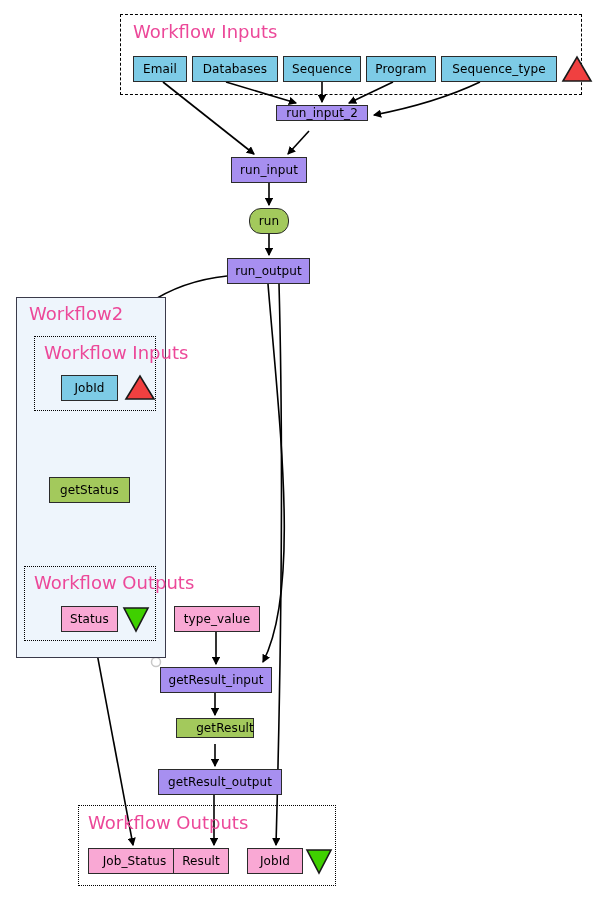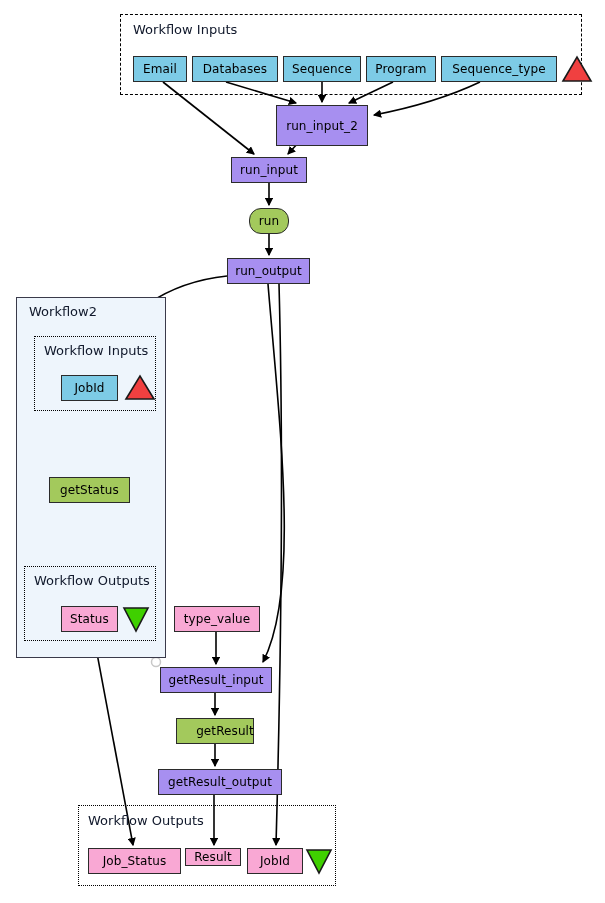--- a/index.html
+++ b/index.html
@@ -57,8 +57,8 @@
   }
   .cluster-label {
     position: absolute;
-    font-size: 13px;
-    color: #0f172a;
+    font-size: 18px;
+    color: #ec4899;
     white-space: nowrap;
     line-height: 1;
   }

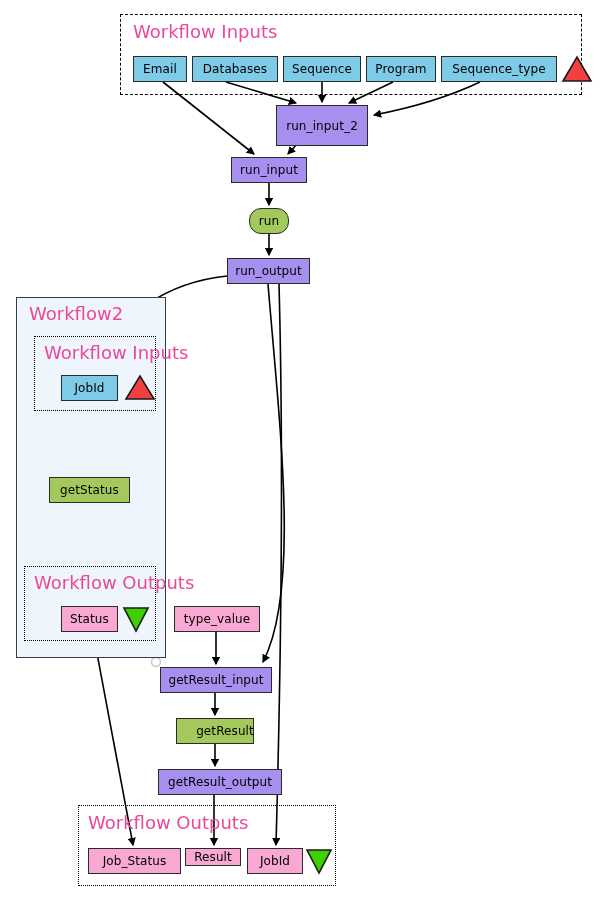--- a/index.html
+++ b/index.html
@@ -132,7 +132,7 @@
   <div class="node node-input" style="left:366px; top:56px; width:70px; height:26px;">Program</div>
   <div class="node node-input" style="left:441px; top:56px; width:116px; height:26px;">Sequence_type</div>
 
-  <div class="node node-process" style="left:276px; top:105px; width:92px; height:41px;text-align:center;">run_input_2</div>
+  <div class="node node-process" style="left:276px; top:105px; width:92px; height:16px;text-align:center;">run_input_2</div>
   <div class="node node-process" style="left:231px; top:157px; width:76px; height:26px;">run_input</div>
   <div class="node node-exec" style="left:249px; top:208px; width:40px; height:26px;border-radius:12px;">run</div>
   <div class="node node-process" style="left:227px; top:258px; width:83px; height:26px;">run_output</div>

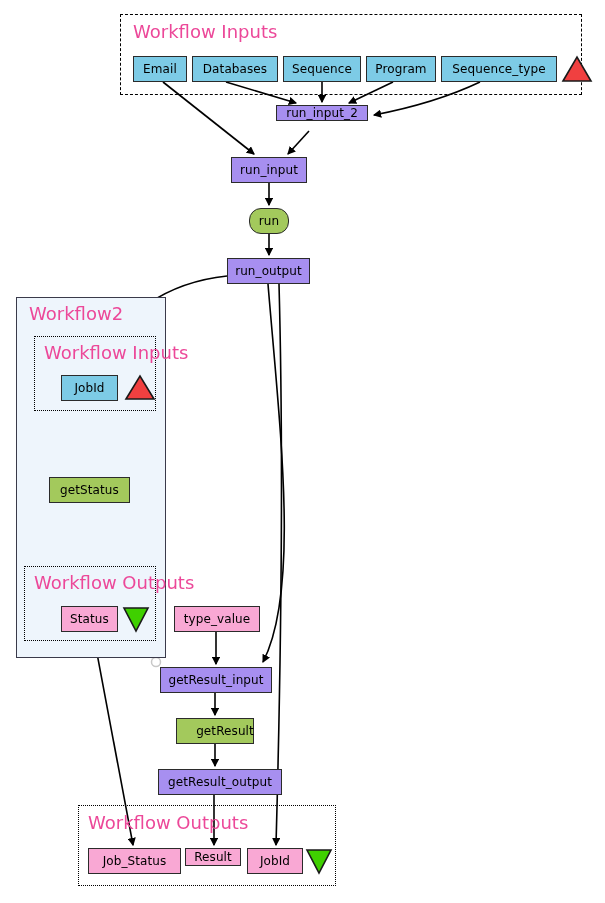--- a/index.html
+++ b/index.html
@@ -143,7 +143,7 @@
 
   <div class="node node-process" style="left:160px; top:667px; width:112px; height:26px;">getResult_input</div>
   <div class="node node-output" style="left:174px; top:606px; width:86px; height:26px;">type_value</div>
-  <div class="node node-exec" style="left:176px; top:718px; width:78px; height:26px;padding-left:20px;">getResult</div>
+  <div class="node node-exec" style="left:176px; top:718px; width:78px; height:20px;padding-left:20px;">getResult</div>
   <div class="node node-process" style="left:152px; top:769px; width:124px; height:26px;margin-left:6px;">getResult_output</div>
 
   <div class="node node-output" style="left:88px; top:848px; width:93px; height:26px;">Job_Status</div>

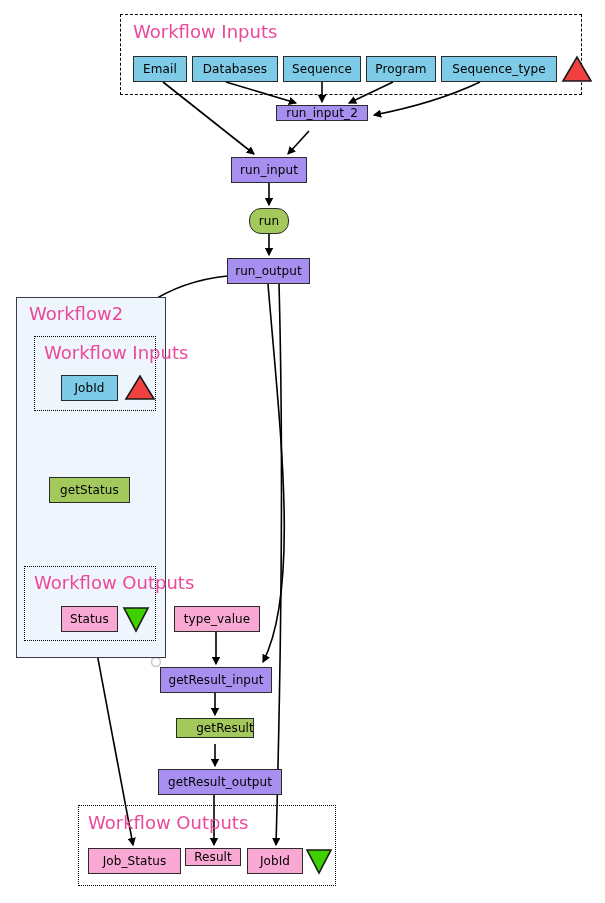--- a/index.html
+++ b/index.html
@@ -147,7 +147,7 @@
   <div class="node node-process" style="left:152px; top:769px; width:124px; height:26px;margin-left:6px;">getResult_output</div>
 
   <div class="node node-output" style="left:88px; top:848px; width:93px; height:26px;">Job_Status</div>
-  <div class="node node-output" style="left:185px; top:848px; width:56px; height:18px;">Result</div>
+  <div class="node node-output" style="left:173px; top:848px; width:56px; height:26px;">Result</div>
   <div class="node node-output" style="left:247px; top:848px; width:56px; height:26px;">JobId</div>
 
   <svg class="edges" viewBox="0 0 605 903" width="605" height="903">

